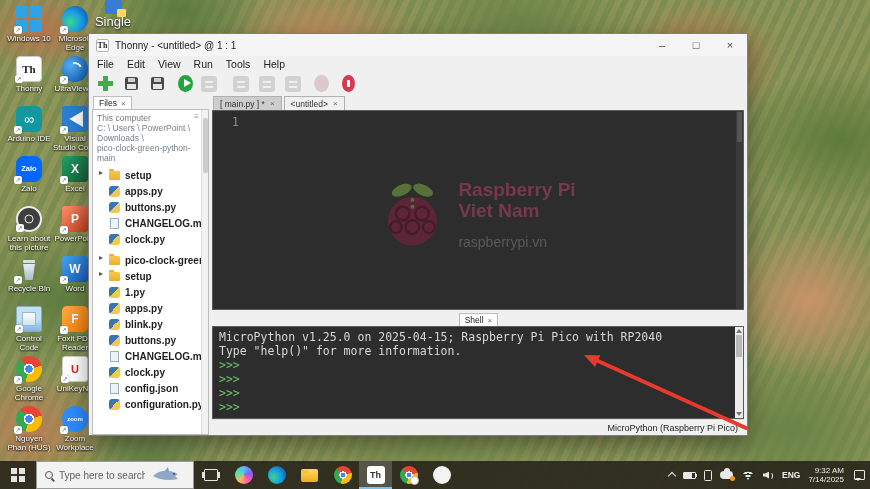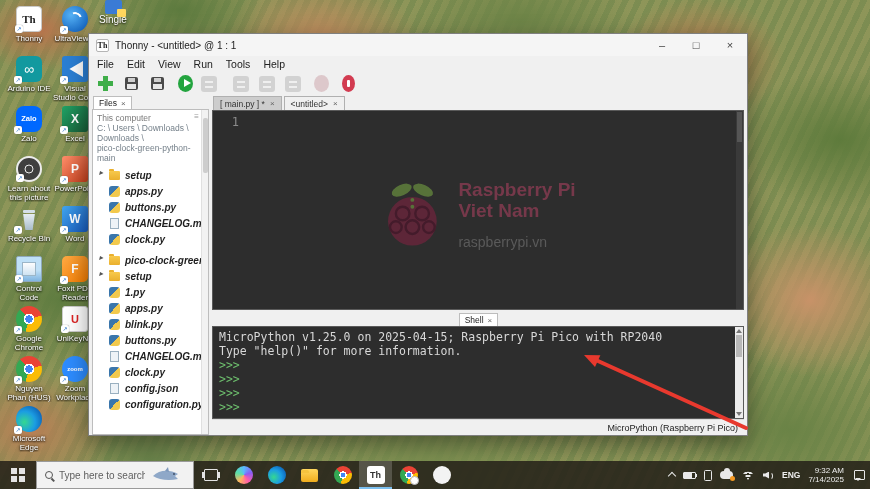--- a/index.html
+++ b/index.html
@@ -79,7 +79,7 @@
   .top-icon { position:absolute; left:96px; top:0; z-index:1; display:flex; flex-direction:column; align-items:center; width:34px; }
   .top-icon-box { width:17px; height:14px; background:#3a7bd5; border-radius:2px; position:relative; }
   .top-icon-box::after { content:""; position:absolute; right:-4px; bottom:-3px; width:9px; height:8px; background:#ffd75e; border-radius:1px; }
-  .top-icon-label { font-size:10px; color:#fff; text-shadow:0 1px 2px #000; }
+  .top-icon-label { font-size:13px; color:#fff; text-shadow:0 1px 2px #000; }
 
   
   .window { position:absolute; left:88px; top:33px; width:660px; height:403px; background:#f0f0f0;

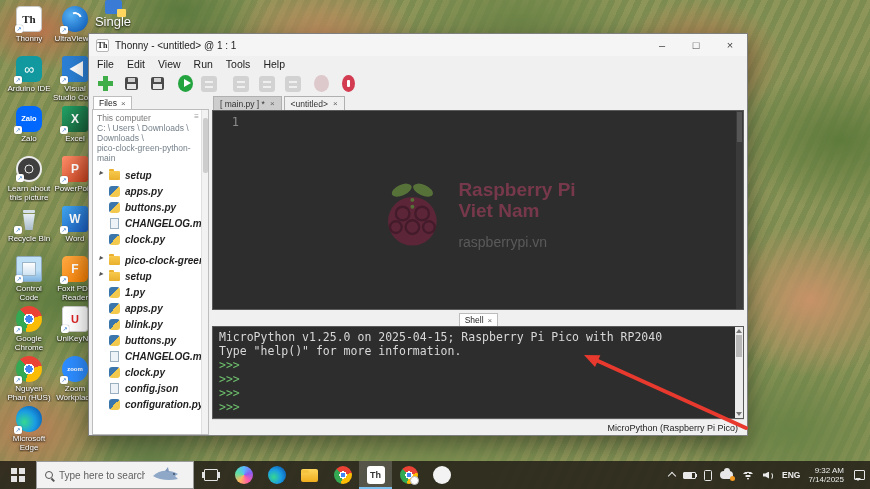--- a/index.html
+++ b/index.html
@@ -243,6 +243,13 @@
 
   <div class="desktop-icons">
 
+      <div class="dicon">
+        <div class="dicon-box windows">
+          <span class="glyph"></span>
+          <span class="sc-arrow"></span>
+        </div>
+        <div class="dicon-label">Windows 10</div>
+      </div>
 
       <div class="dicon">
         <div class="dicon-box thonny">

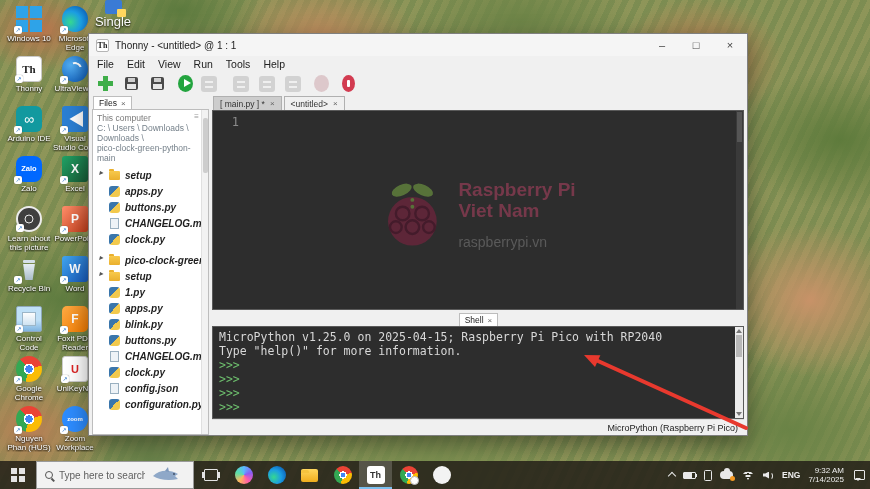--- a/index.html
+++ b/index.html
@@ -459,7 +459,7 @@
         <div class="panel-body">
           <div class="phead">
             <div class="phead-title">This computer</div>
-            <div class="ppath">C: \ Users \ Downloads \</div>
+            <div class="ppath">C: \ Users \ PowerPoint \</div>
             <div class="ppath">Downloads \</div>
             <div class="ppath">pico-clock-green-python-main</div>
           </div>

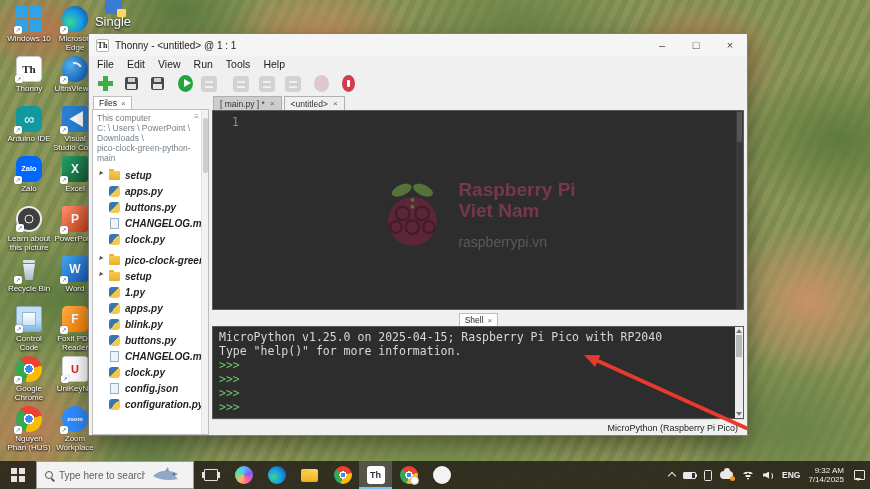--- a/index.html
+++ b/index.html
@@ -128,7 +128,7 @@
   .phead-title { font-size:8.5px; color:#7a7a7a; }
   .ppath { font-size:8.5px; color:#75808a; line-height:10px; }
   .file-list { padding:3px 0 2px 0; }
-  .file-row { display:flex; align-items:center; height:16px; padding-left:16px;font-style:italic; }
+  .file-row { display:flex; align-items:center; height:16px; padding-left:16px; }
   .fi { width:11px; height:11px; margin-right:5px; flex:none; position:relative; }
   .fi.folder { background:linear-gradient(#f7c94c,#eab02e); border-radius:1px; margin-top:1px; height:9px; }
   .fi.folder::before { content:"▸"; position:absolute; left:-10px; top:-3px; color:#555; font-size:8px; }

